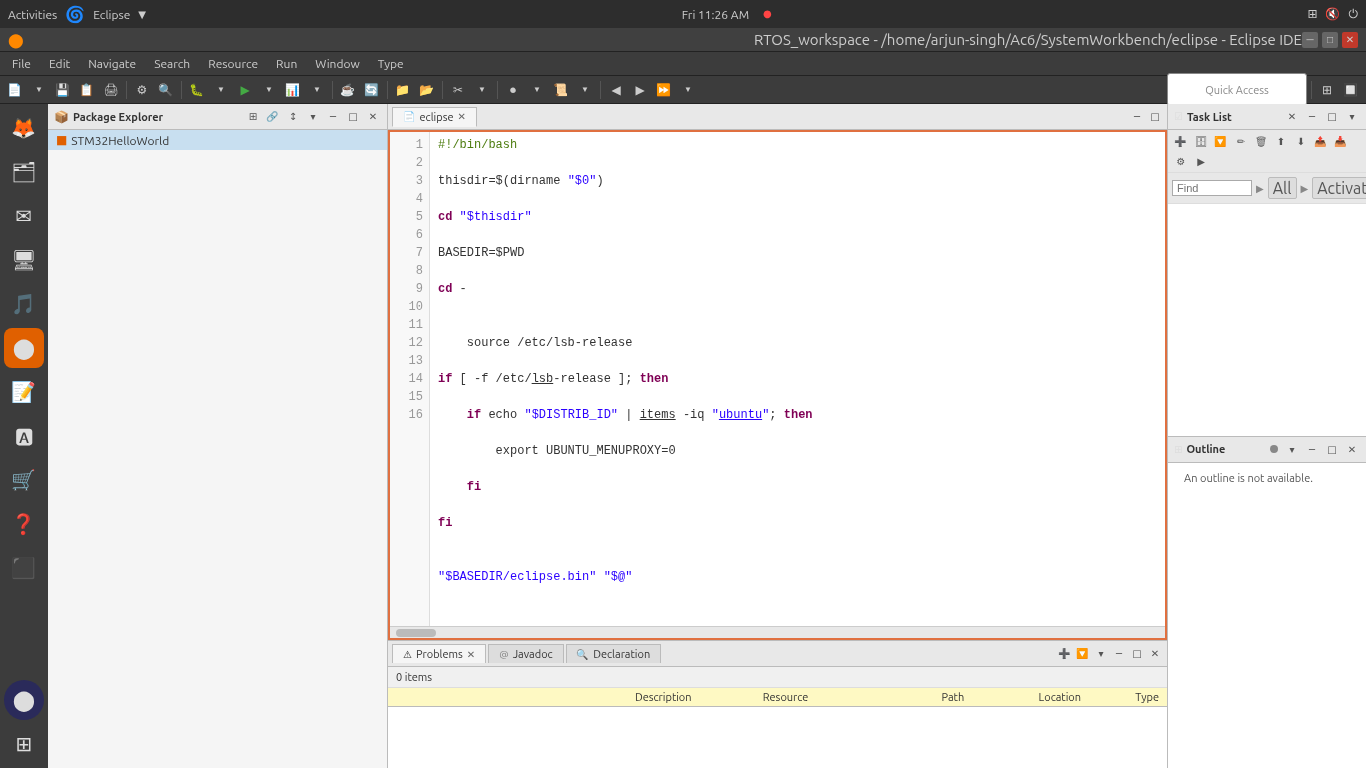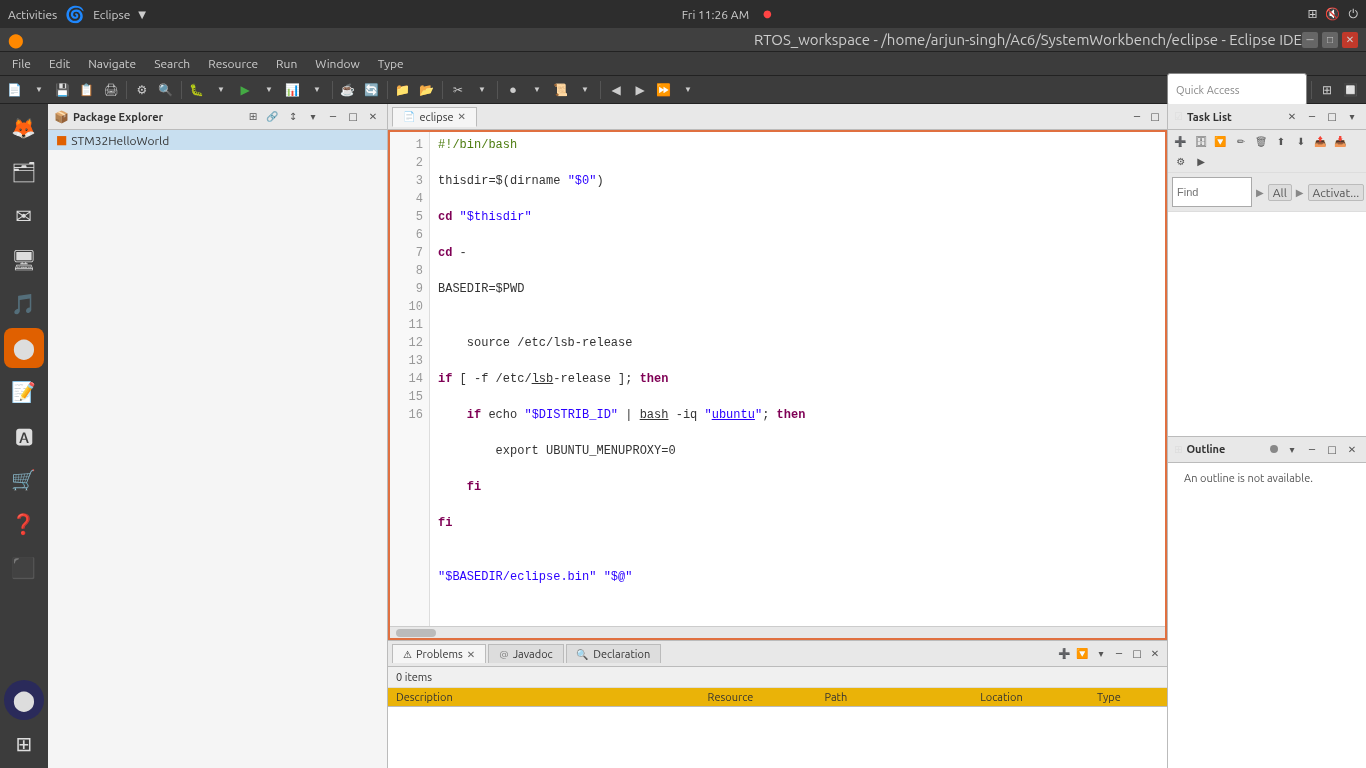--- a/index.html
+++ b/index.html
@@ -80,7 +80,7 @@
       width: 140px;
       height: 33px;
       cursor: pointer;
-      display: flex; align-items: center;
+      display: flex; align-items: center; justify-content: center;
     }
 
     

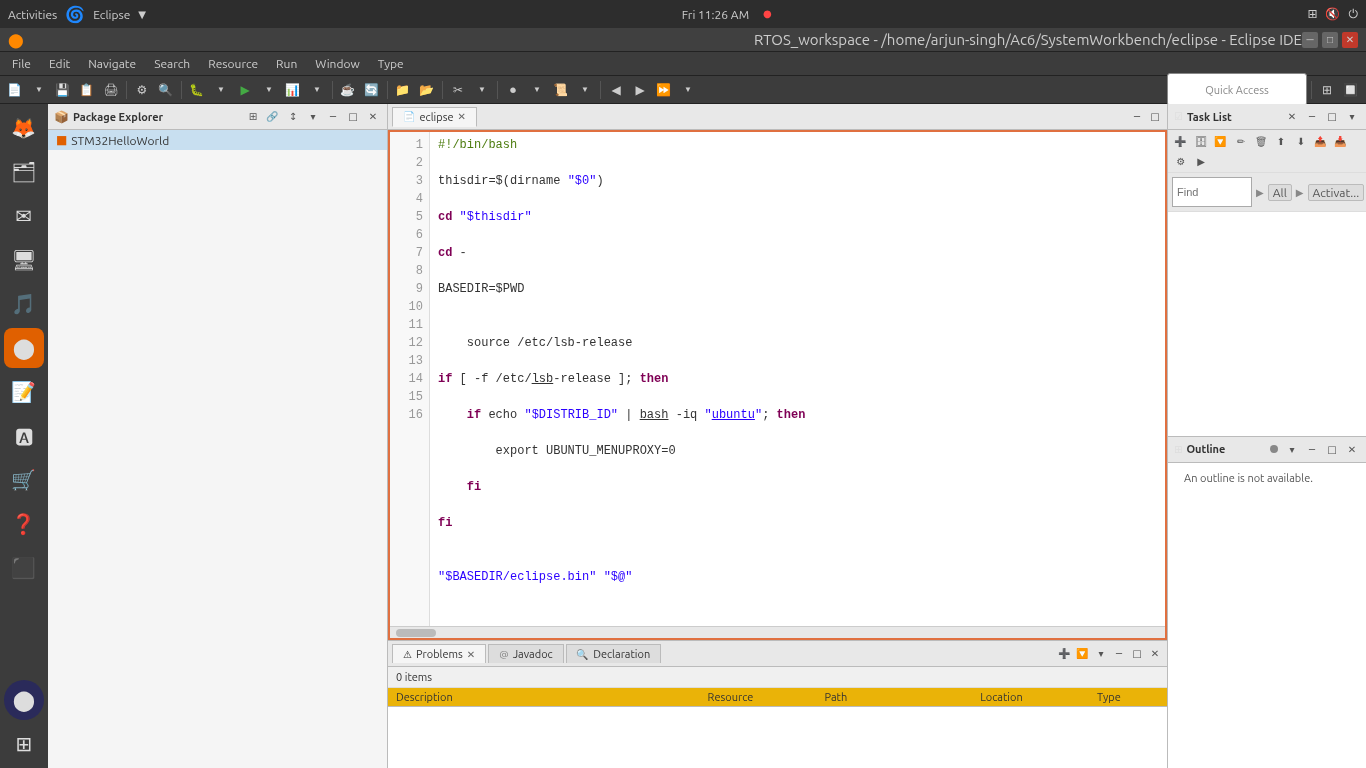--- a/index.html
+++ b/index.html
@@ -619,7 +619,7 @@
         <div class="task-tool-btn">▶</div>
       </div>
       <div style="display:flex; align-items:center; padding:4px; gap:4px; background:#e8e8e8; border-bottom:1px solid #ddd;">
-        <input id="find-input" placeholder="Find" style="background: white; border: 1px solid rgb(170, 170, 170); padding: 8px 4px; font-size: 11px; width: 80px;">
+        <input id="find-input" placeholder="Find" style="background: white; border: 1px solid rgb(170, 170, 170); padding: 1px 4px; font-size: 11px; width: 80px;">
         <span style="color:#888; font-size:10px;">▶</span>
         <span class="filter-btn">All</span>
         <span style="color:#888; font-size:10px;">▶</span>

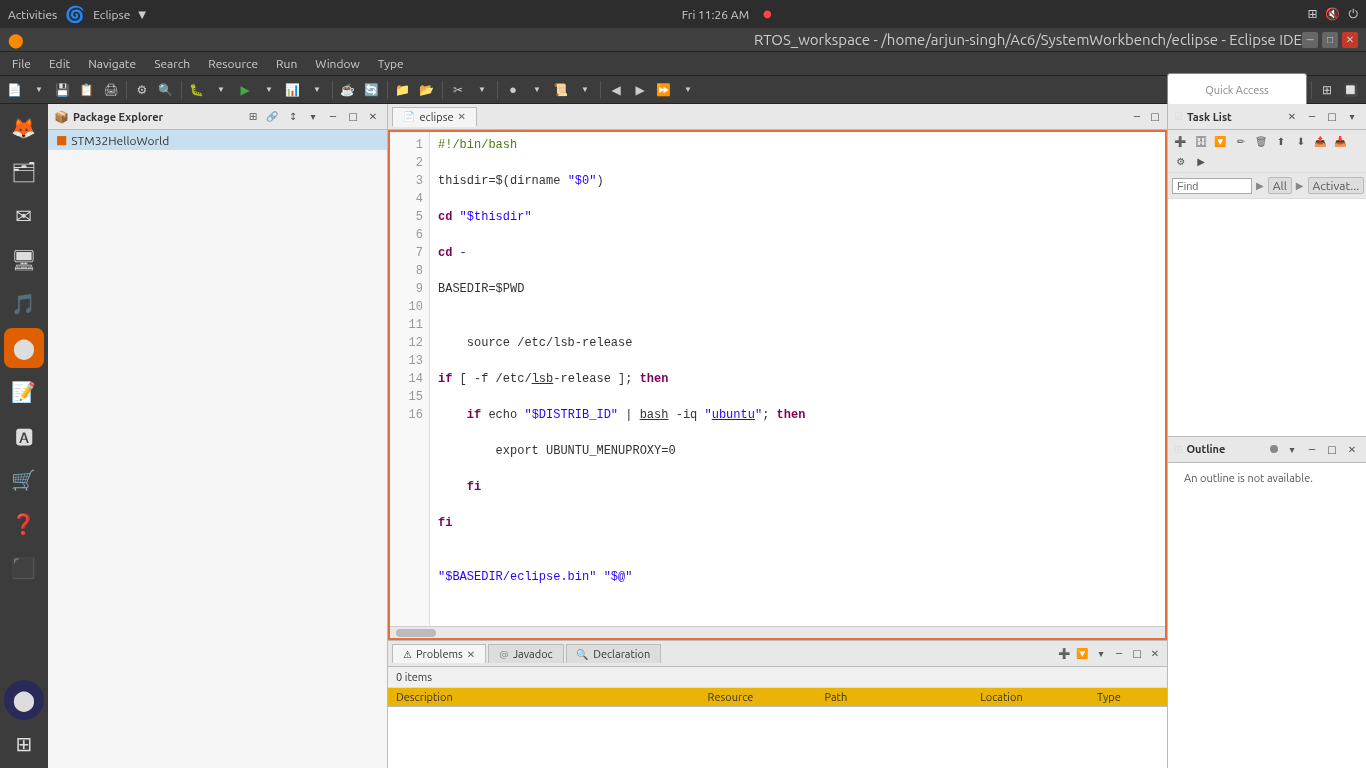--- a/index.html
+++ b/index.html
@@ -322,7 +322,7 @@
       width: 80px;
     }
     .filter-btn {
-      font-size: 12px;
+      font-size: 16px;
       color: #555;
       padding: 1px 4px;
       cursor: pointer;

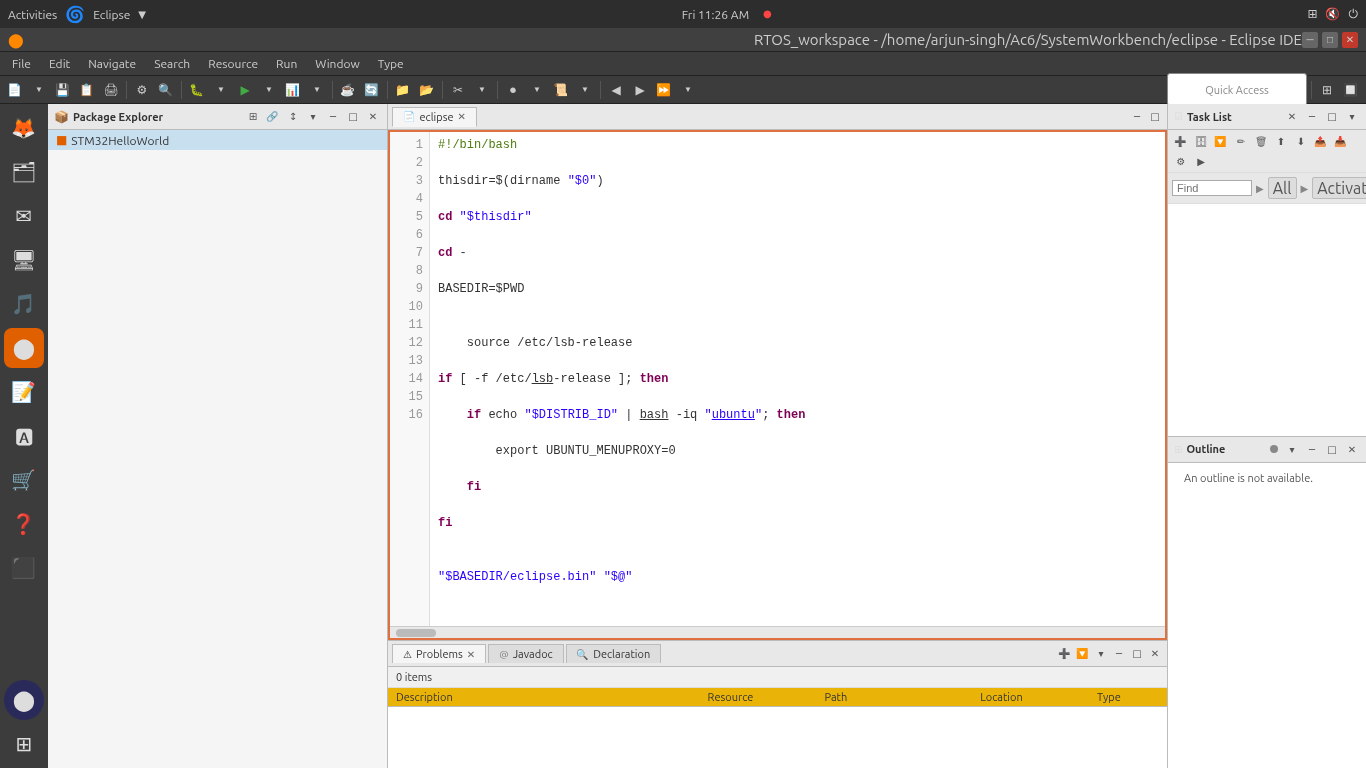--- a/index.html
+++ b/index.html
@@ -529,8 +529,8 @@
           <div id="code-content"><span class="code-line"><span style="color:#4d7c0f">#!/bin/bash</span></span>
 <span class="code-line">thisdir=$(dirname <span class="str">"$0"</span>)</span>
 <span class="code-line"><span class="kw">cd</span> <span class="str">"$thisdir"</span></span>
+<span class="code-line">BASEDIR=$PWD</span>
 <span class="code-line"><span class="kw">cd</span> -</span>
-<span class="code-line">BASEDIR=$PWD</span>
 <span class="code-line"></span>
 <span class="code-line">    source /etc/lsb-release</span>
 <span class="code-line"><span class="kw">if</span> [ -f /etc/<span style="text-decoration:underline">lsb</span>-release ]; <span class="kw">then</span></span>

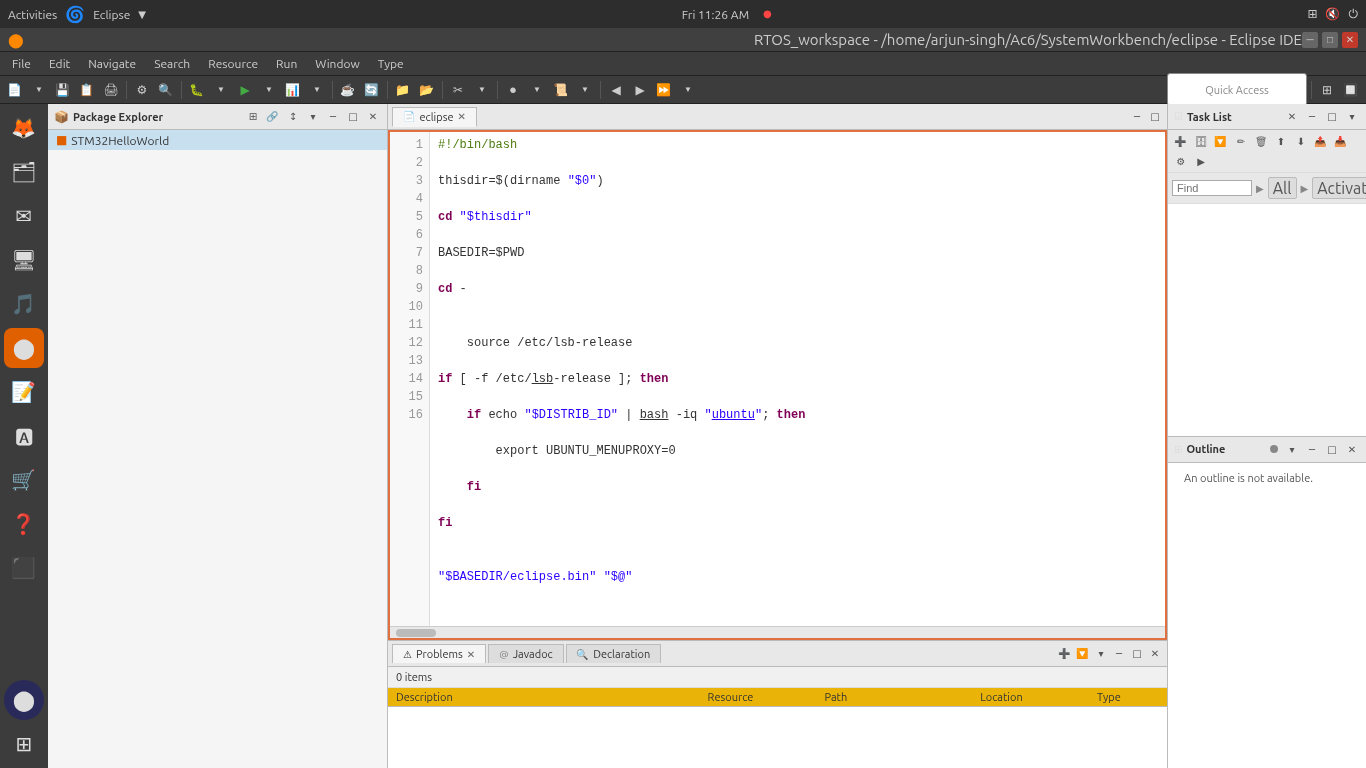--- a/index.html
+++ b/index.html
@@ -534,7 +534,7 @@
 <span class="code-line"></span>
 <span class="code-line">    source /etc/lsb-release</span>
 <span class="code-line"><span class="kw">if</span> [ -f /etc/<span style="text-decoration:underline">lsb</span>-release ]; <span class="kw">then</span></span>
-<span class="code-line">    <span class="kw">if</span> echo <span class="str">"$DISTRIB_ID"</span> | <span style="text-decoration:underline">bash</span> -iq <span class="str">"<span style="text-decoration:underline">ubuntu</span>"</span>; <span class="kw">then</span></span>
+<span class="code-line">    <span class="kw">if</span> echo <span class="str">"$DISTRIB_ID"</span> | <span style="text-decoration:underline">items</span> -iq <span class="str">"<span style="text-decoration:underline">ubuntu</span>"</span>; <span class="kw">then</span></span>
 <span class="code-line">        export UBUNTU_MENUPROXY=0</span>
 <span class="code-line">    <span class="kw">fi</span></span>
 <span class="code-line"><span class="kw">fi</span></span>

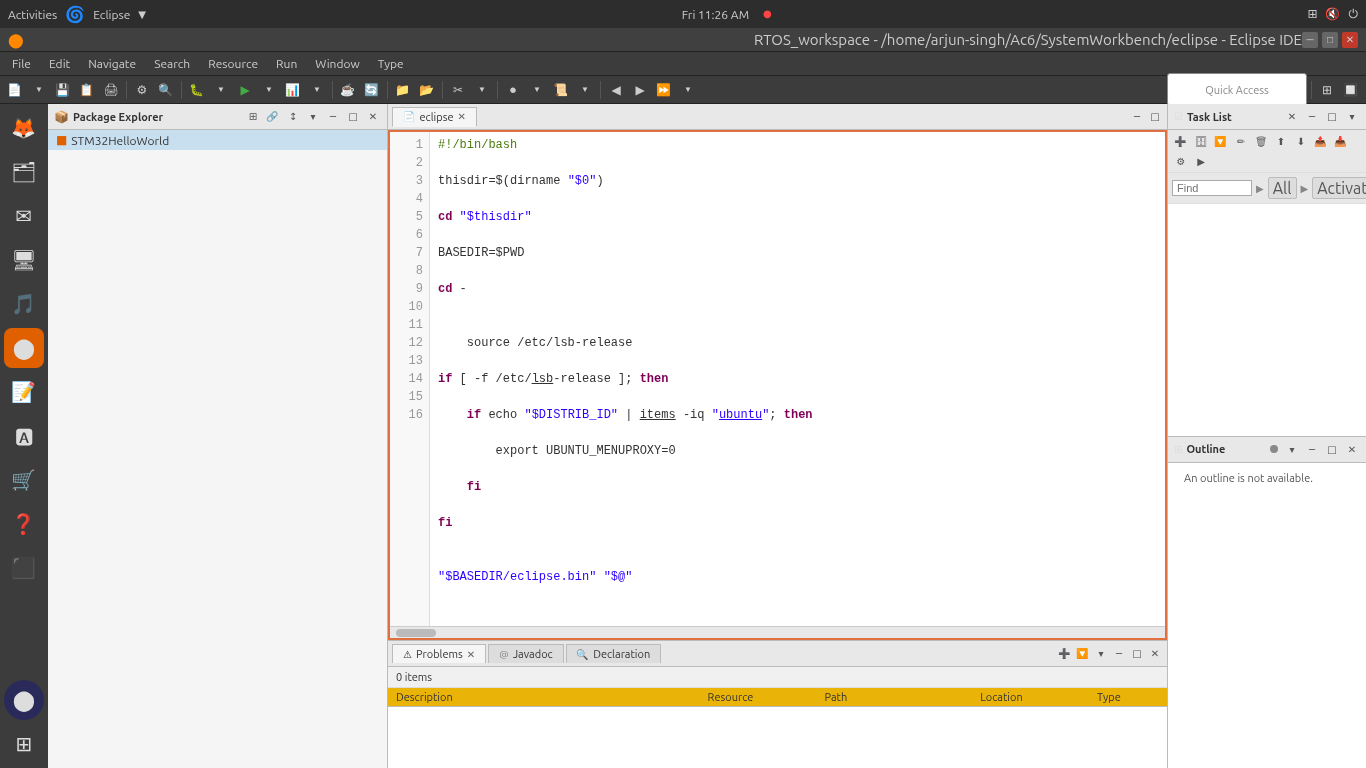--- a/index.html
+++ b/index.html
@@ -272,10 +272,10 @@
       font-size: 11px;
     }
     #problems-table th {
-      background: #eab308;
+      background: #fef9c3;
       border-bottom: 1px solid #bbb;
       padding: 3px 8px;
-      text-align: left;
+      text-align: right;
       color: #333;
       font-weight: normal;
     }

